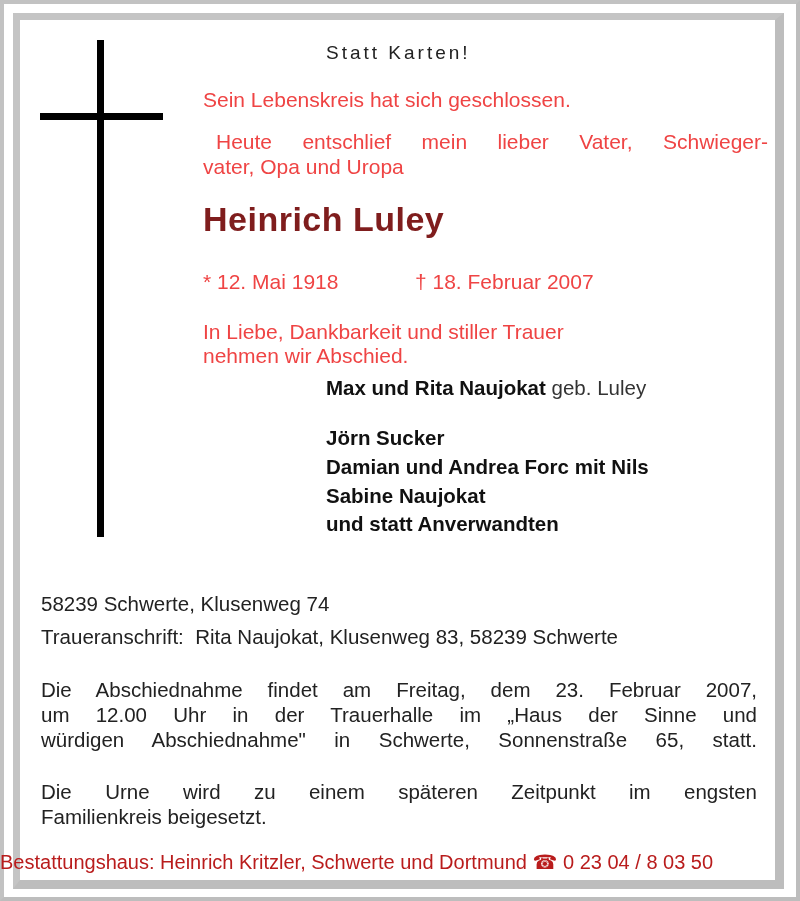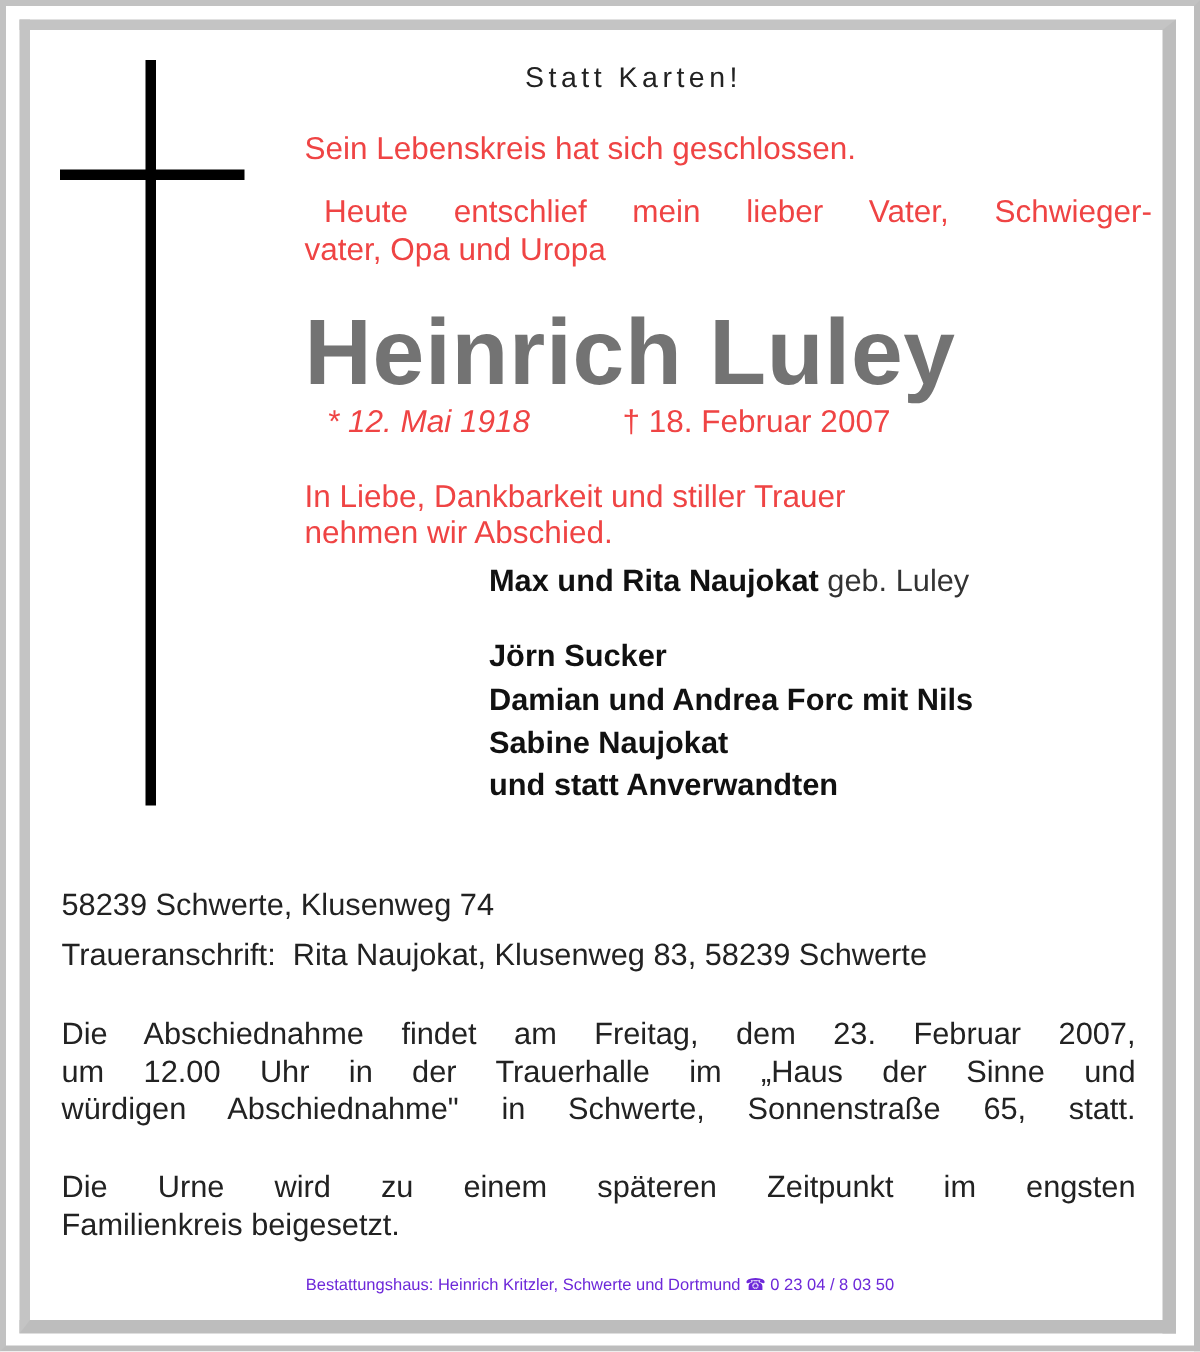--- a/index.html
+++ b/index.html
@@ -14,7 +14,7 @@
   .cross-v { position:absolute; left:97px; top:40px; width:7px; height:497px; background:#000; }
   .cross-h { position:absolute; left:40px; top:113px; width:123px; height:7px; background:#000; }
   .t { position:absolute; white-space:nowrap; }
-  .statt { left:326px; top:42px; font-size:19px; letter-spacing:3px; color:#222;margin-left:24px; }
+  .statt { left:326px; top:42px; font-size:19px; letter-spacing:3px; color:#222; }
   .line { font-size:21px; color:#ef4444; }
   .name { left:203px; top:200px; font-size:62px; font-weight:bold; color:#737373; letter-spacing:0.5px; }
   .fam { left:326px; font-size:20.5px; font-weight:bold; color:#111; }

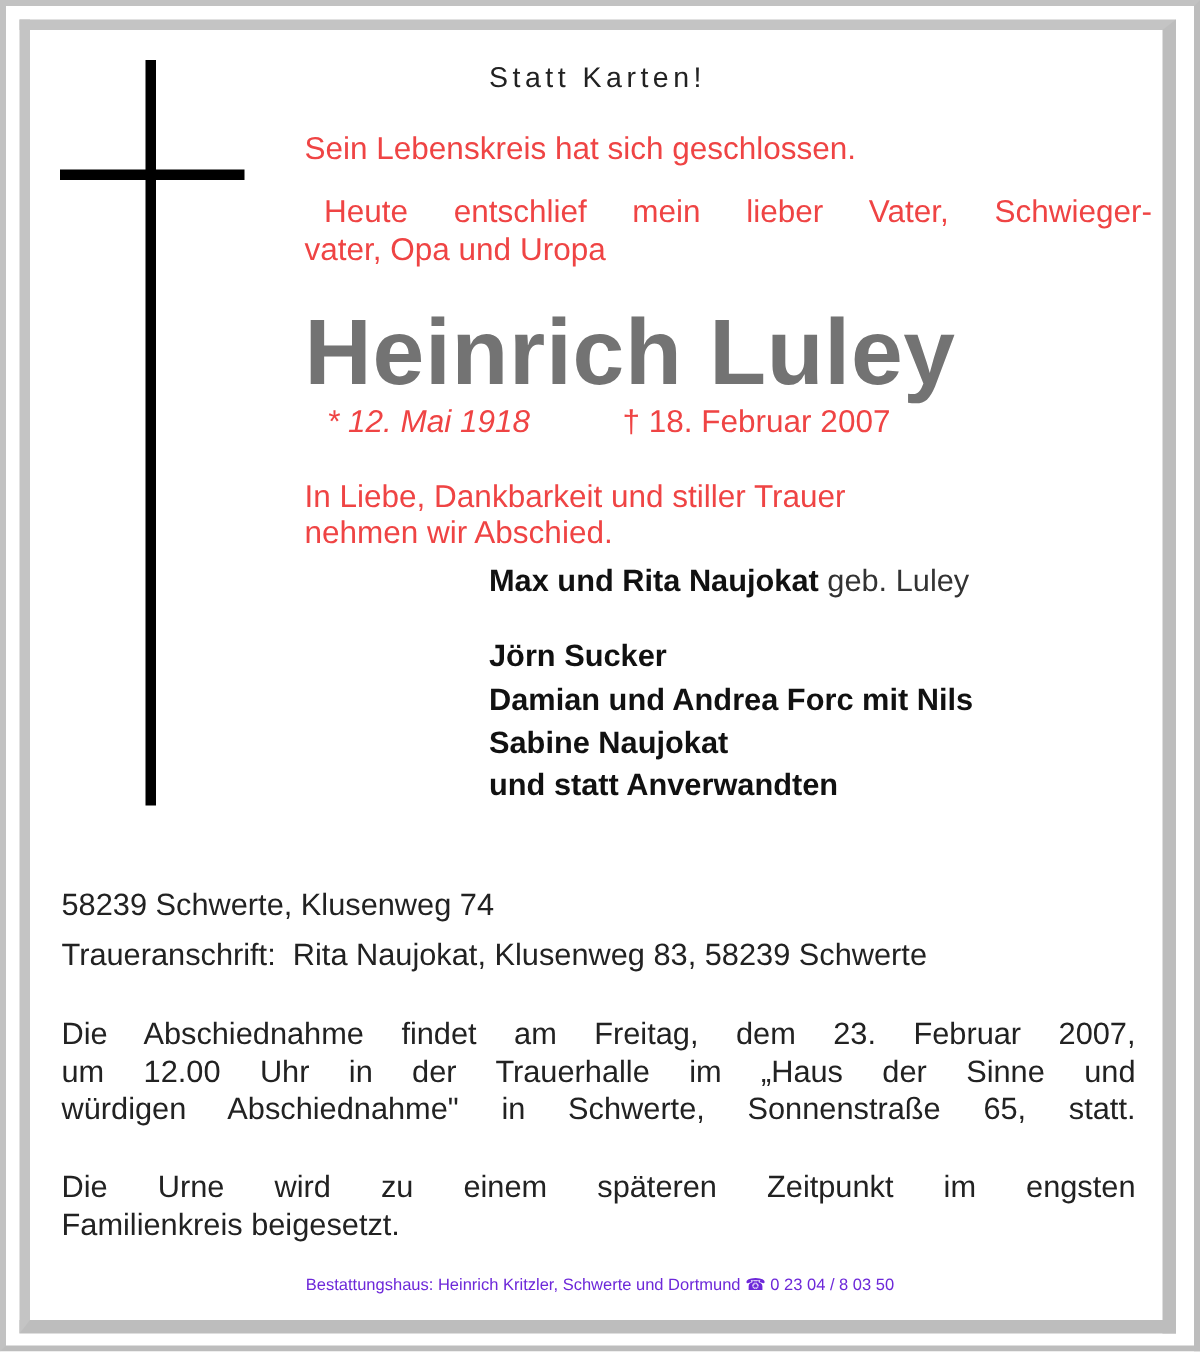--- a/index.html
+++ b/index.html
@@ -16,7 +16,7 @@
   .t { position:absolute; white-space:nowrap; }
   .statt { left:326px; top:42px; font-size:19px; letter-spacing:3px; color:#222; }
   .line { font-size:21px; color:#ef4444; }
-  .name { left:203px; top:200px; font-size:62px; font-weight:bold; color:#737373; letter-spacing:0.5px; }
+  .name { left:203px; top:200px; font-size:34px; font-weight:bold; color:#7f1d1d; letter-spacing:0.5px; }
   .fam { left:326px; font-size:20.5px; font-weight:bold; color:#111; }
   .geb { font-weight:normal; color:#333; }
   .body { left:41px; font-size:20.5px; color:#222; }

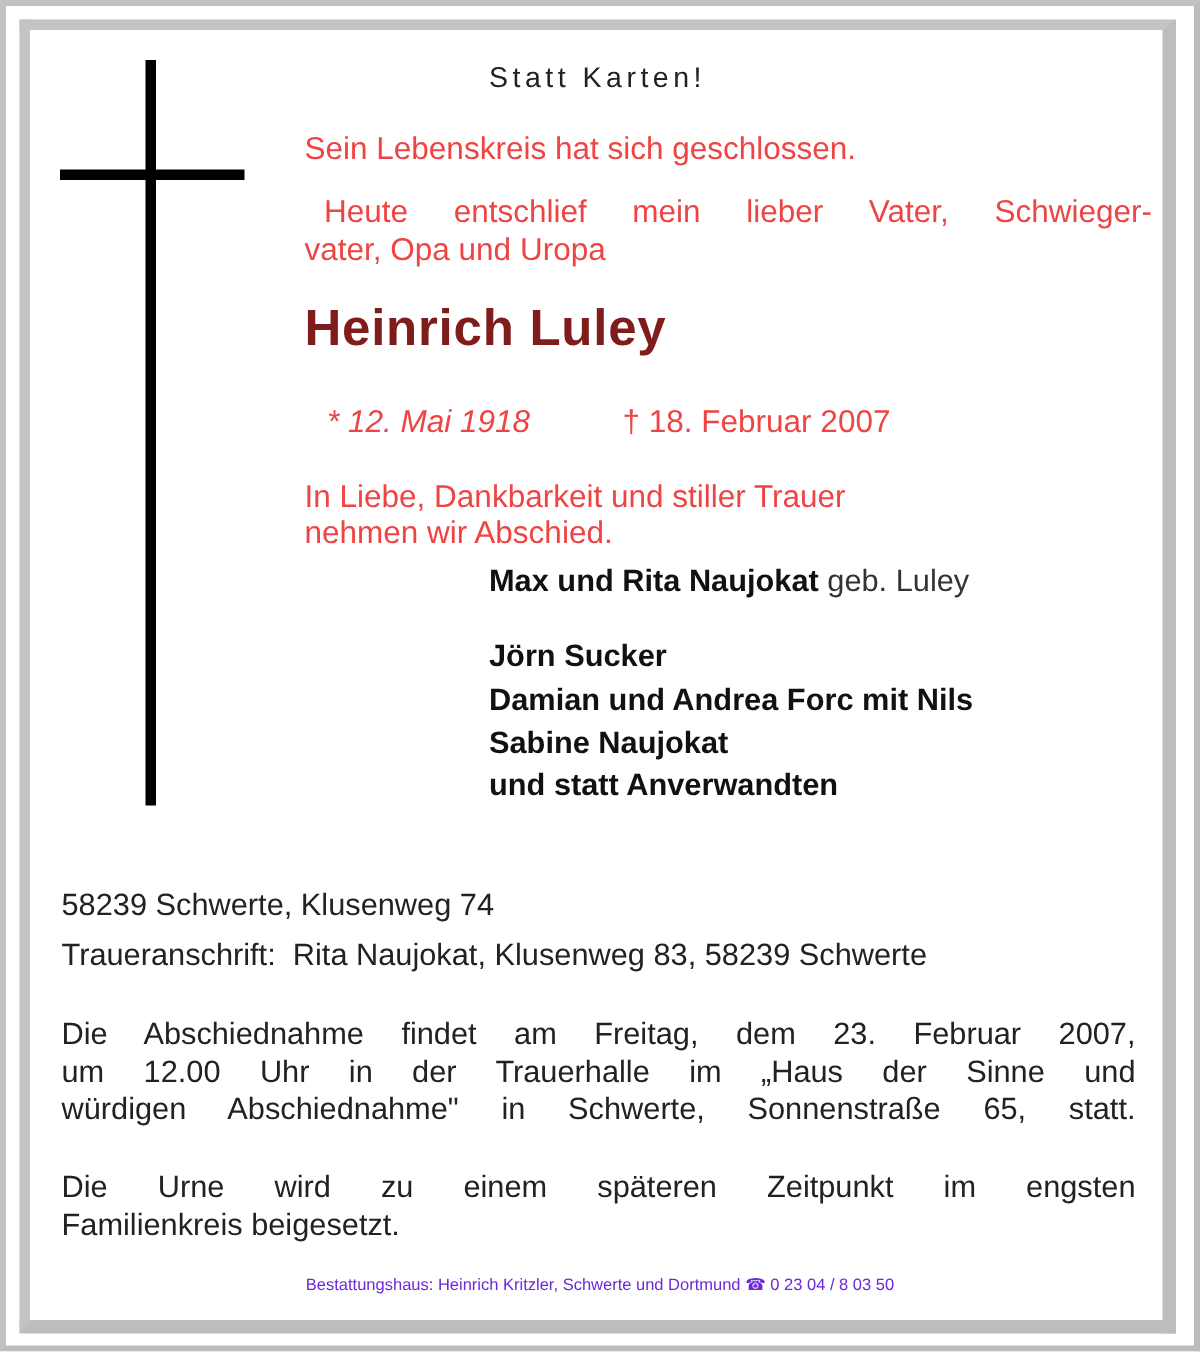--- a/index.html
+++ b/index.html
@@ -40,7 +40,7 @@
 
 <div class="t name">Heinrich Luley</div>
 
-<div class="t line" style="left:218px; top:270px;font-style:italic;">* 12. Mai 1918</div>
+<div class="t line" style="left:203px; top:270px;">* 12. Mai 1918</div>
 <div class="t line" style="left:405px; top:270px;margin-left:10px;">† 18. Februar 2007</div>
 
 <div class="t line" style="left:203px; top:320px;">In Liebe, Dankbarkeit und stiller Trauer</div>

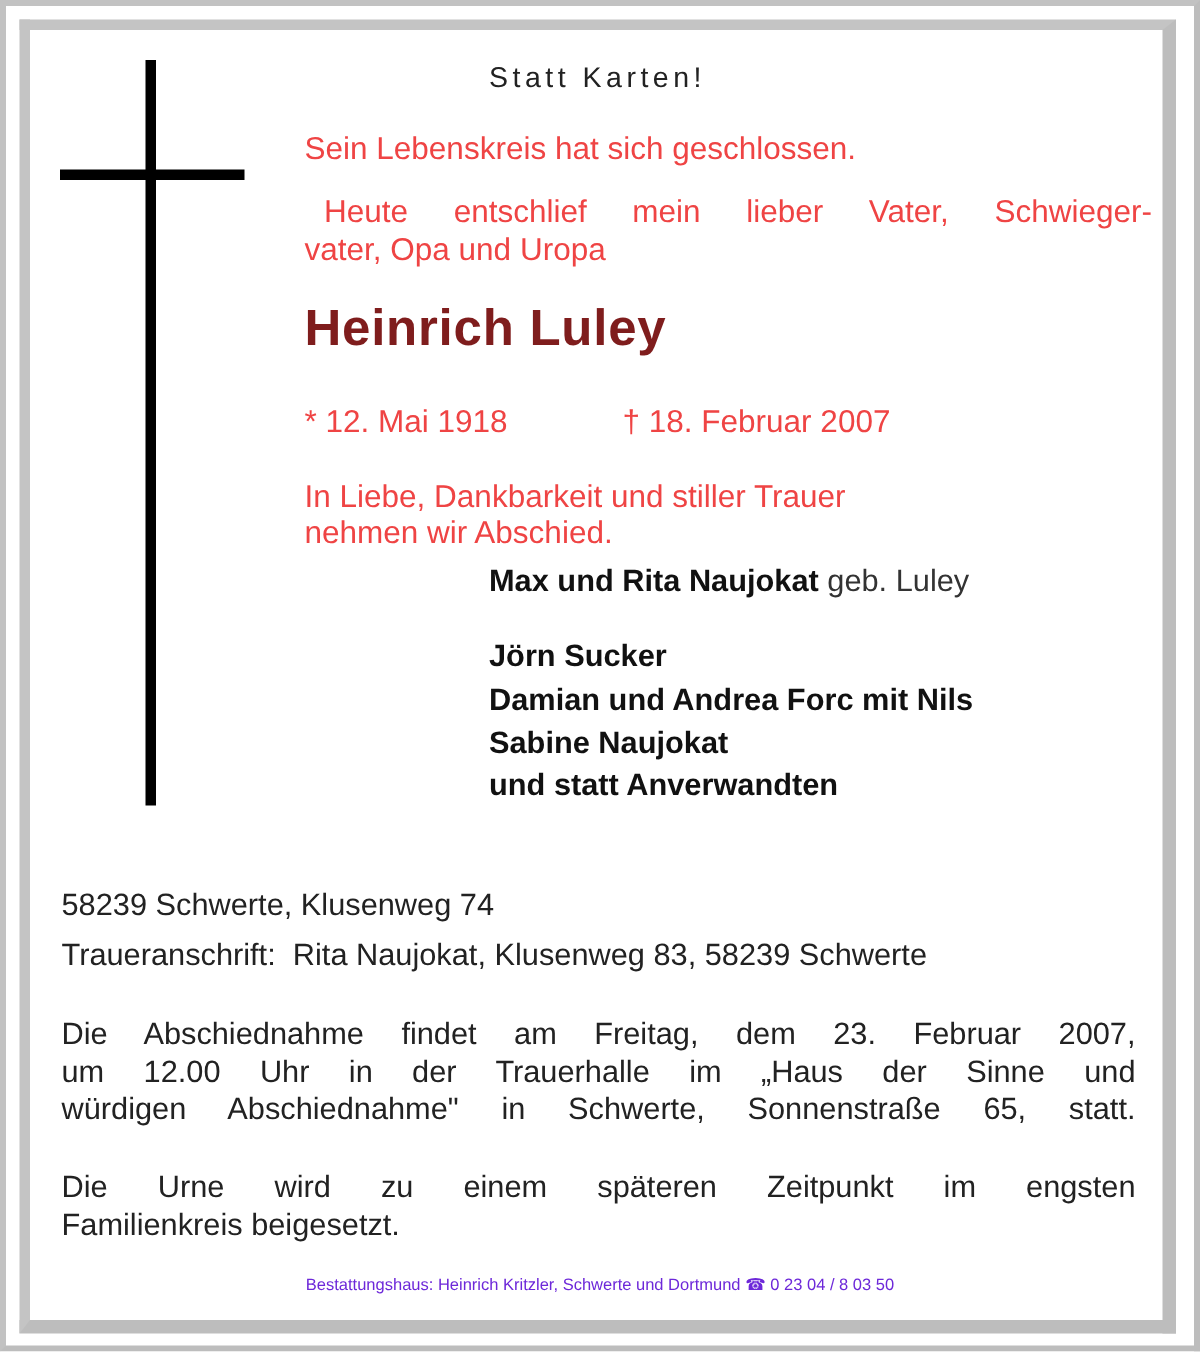--- a/index.html
+++ b/index.html
@@ -21,7 +21,7 @@
   .geb { font-weight:normal; color:#333; }
   .body { left:41px; font-size:20.5px; color:#222; }
   .just { width:716px; text-align:justify; text-align-last:justify; white-space:normal; }
-  .footer { left:0; width:800px; text-align:center; top:850px; font-size:11px; color:#6d28d9; }
+  .footer { left:0; width:800px; top:850px; font-size:20px; color:#b91c1c; }
 </style>
 </head>
 <body>

